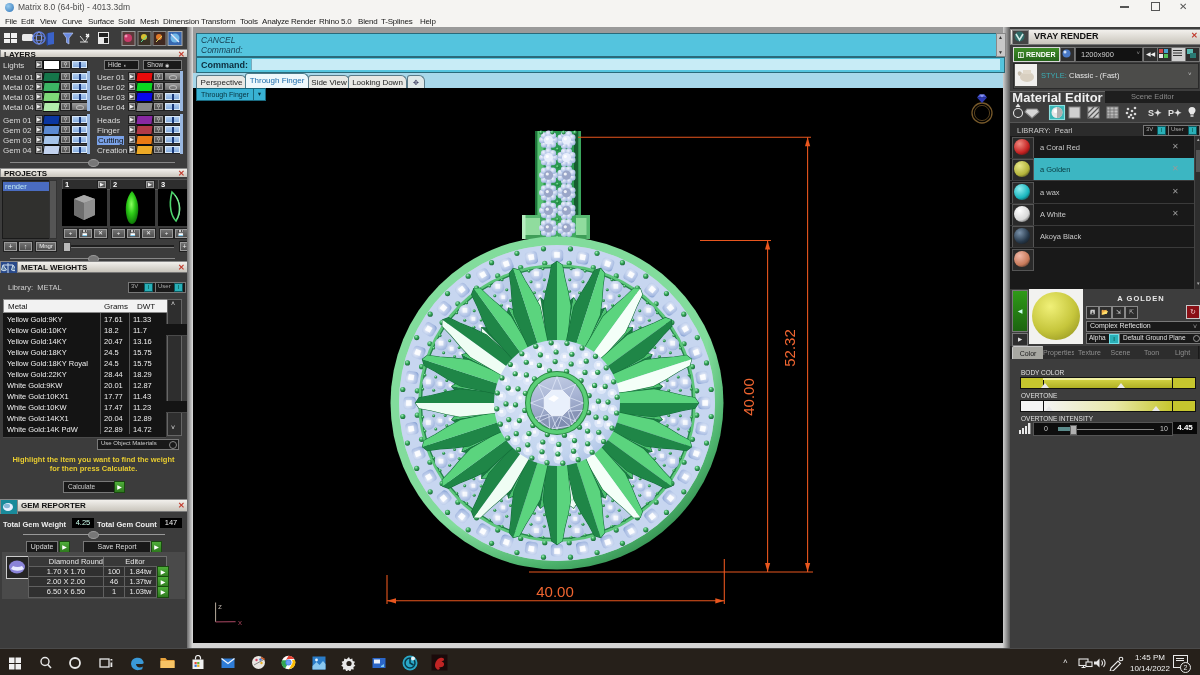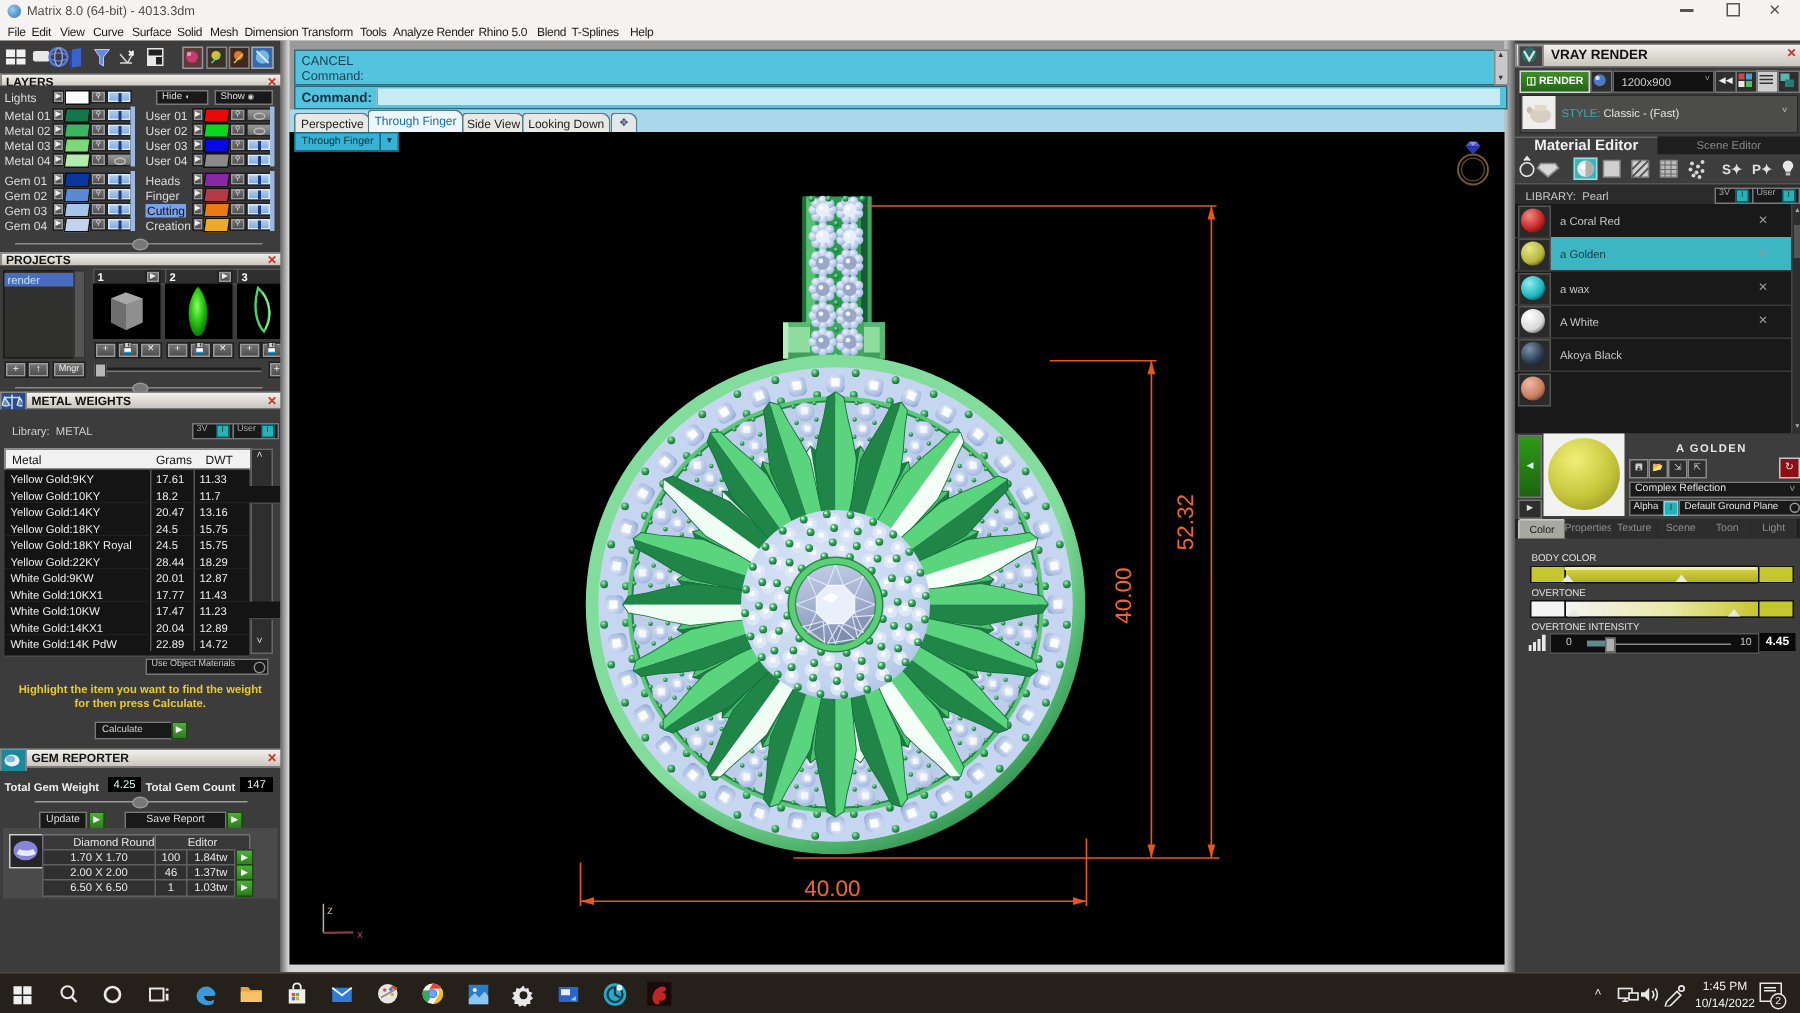--- a/index.html
+++ b/index.html
@@ -431,7 +431,7 @@
 <div class="abs" style="left:187px;top:27px;width:6px;height:621px;background:linear-gradient(90deg,#6a6a6a,#e0e0e0);"></div>
 <div class="abs" style="left:1003px;top:27px;width:7px;height:621px;background:linear-gradient(90deg,#cfcfcf,#5a5a5a);"></div>
 <div class="abs" style="left:193px;top:643px;width:810px;height:5px;background:#d4d4d4;"></div>
-<div class="abs" style="left:196px;top:33px;width:799px;height:22px;background:#54c4de;border:1px solid #2a6a7a;color:#173f52;font-size:8.5px;">
+<div class="abs" style="left:196px;top:33px;width:799px;height:22px;background:#54c4de;border:1px solid #2a6a7a;color:#173f52;font-size:8.5px;font-style:italic;">
     <div class="abs" style="left:4px;top:1px;">CANCEL</div>
     <div class="abs" style="left:4px;top:11px;">Command:</div>
   </div>

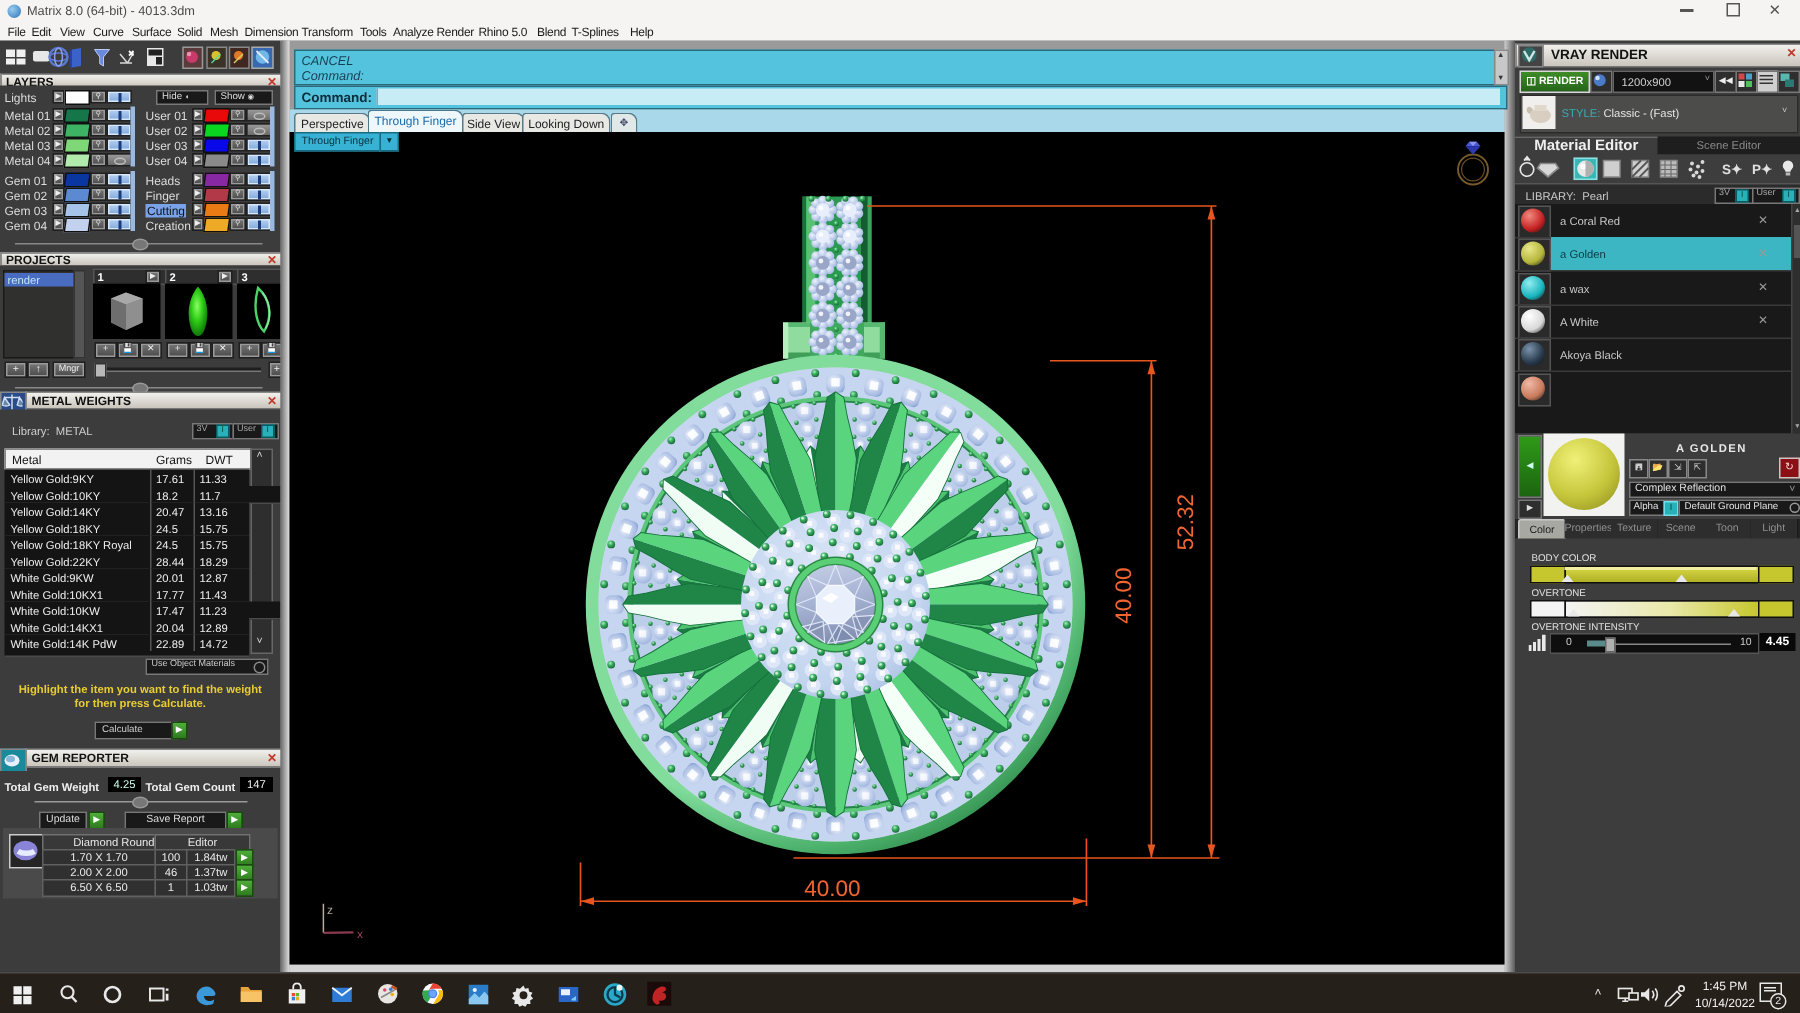--- a/index.html
+++ b/index.html
@@ -1635,7 +1635,7 @@
     <div class="abs" style="left:59px;top:44px;color:#e8e8e8;font-size:7.5px;">Classic - (Fast)</div>
     <div class="abs" style="left:178px;top:44px;color:#ccc;font-size:6px;">˅</div>
     <div class="abs" style="left:0;top:64px;width:190px;height:12px;background:#1e1e1e;">
-      <div class="abs" style="left:0;top:0;width:95px;height:12px;background:#3d3d3d;border-top:1px solid #666;color:#f0f0f0;font-size:10px;font-weight:bold;text-align:center;line-height:12px;">Material Editor</div>
+      <div class="abs" style="left:0;top:0;width:95px;height:12px;background:#3d3d3d;border-top:1px solid #666;color:#f0f0f0;font-size:13px;font-weight:bold;text-align:center;line-height:12px;">Material Editor</div>
       <div class="abs" style="left:95px;top:0;width:95px;height:12px;color:#8a8a8a;font-size:7.5px;text-align:center;line-height:12px;">Scene Editor</div>
     </div>
     <div class="abs" style="left:0;top:76px;width:190px;height:19px;background:#3d3d3d;">

